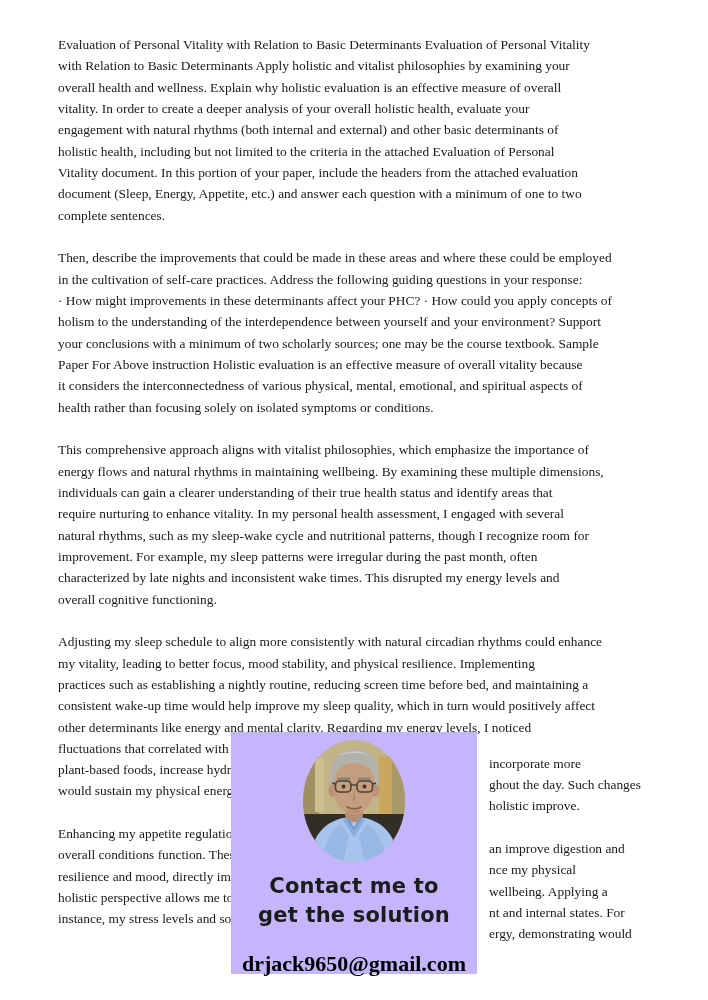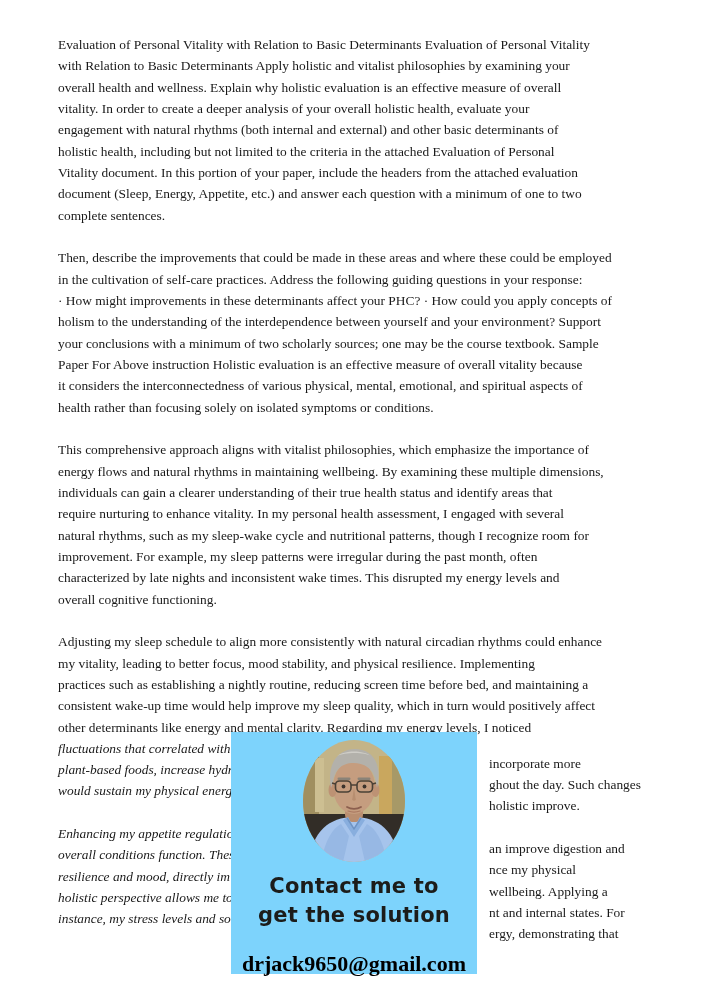--- a/index.html
+++ b/index.html
@@ -23,7 +23,7 @@
   }
   .para { margin: 0 0 21.33px 0; }
   .line { position: relative; white-space: nowrap; height: 21.33px; }
-  .frag-left { white-space: nowrap; font-style: italic; }
+  .frag-left { white-space: nowrap; }
   .frag-right { position: absolute; left: 431px; top: 15px; white-space: nowrap; }
 
   .overlay {

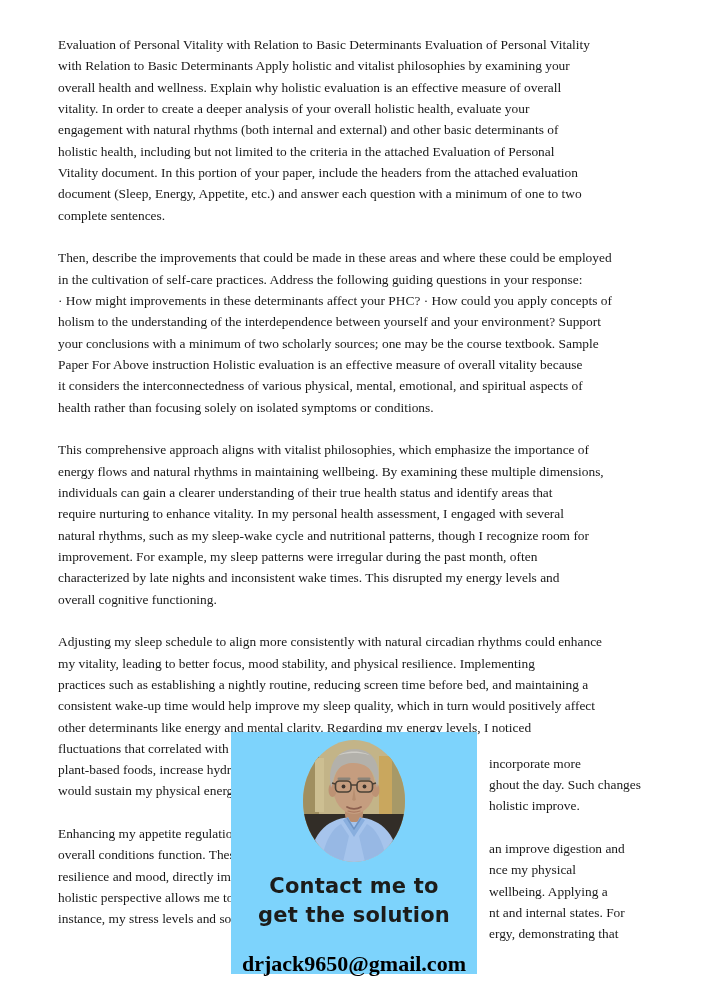--- a/index.html
+++ b/index.html
@@ -32,7 +32,7 @@
     top: 732px;
     width: 246px;
     height: 242px;
-    background: #7dd3fc;
+    background: #c4b5fd;
     display: flex;
     flex-direction: column;
     align-items: center;

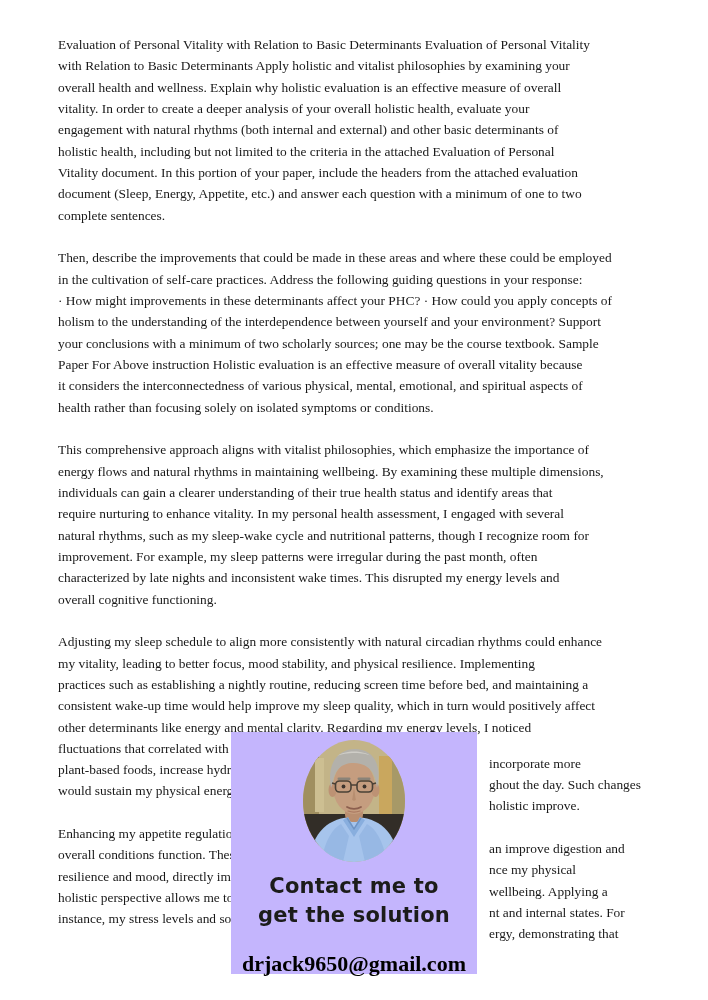--- a/index.html
+++ b/index.html
@@ -119,7 +119,7 @@
         <div class="line"><span class="frag-left">overall conditions function. Thes</span><span class="frag-right">nce my physical</span></div>
         <div class="line"><span class="frag-left">resilience and mood, directly im</span><span class="frag-right">wellbeing. Applying a</span></div>
         <div class="line"><span class="frag-left">holistic perspective allows me to</span><span class="frag-right">nt and internal states. For</span></div>
-        <div class="line"><span class="frag-left">instance, my stress levels and so</span><span class="frag-right">ergy, demonstrating that</span></div>
+        <div class="line"><span class="frag-left">instance, my stress levels and so</span><span class="frag-right">ergy, demonstrating would</span></div>
       </div>
     </div>
 

